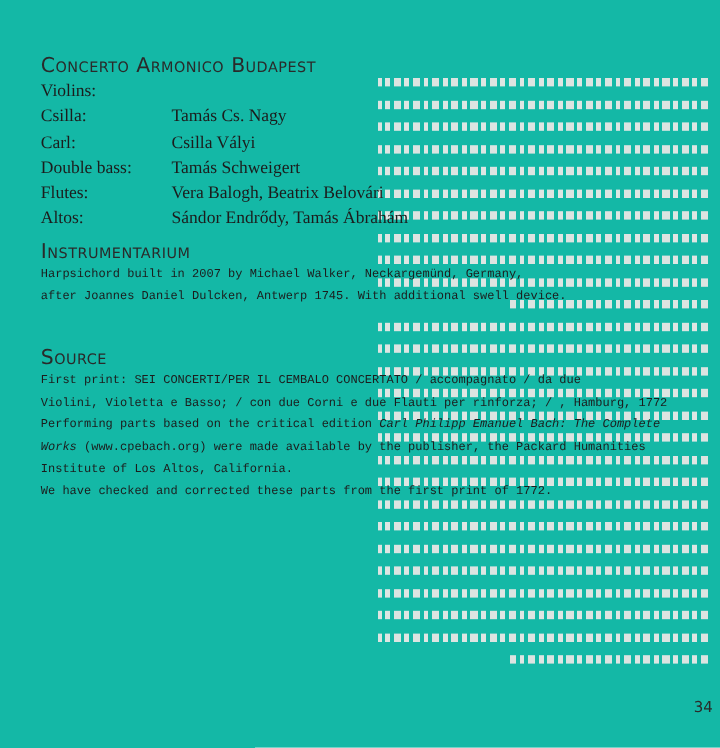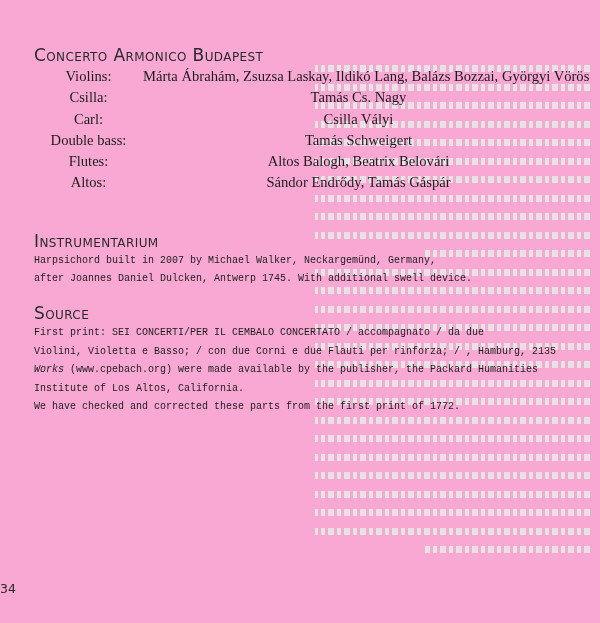--- a/index.html
+++ b/index.html
@@ -18,7 +18,7 @@
       position: absolute;
       left: 0; top: 0;
       width: 600px; height: 623px;
-      background: #f9a8d4;
+      background: #14b8a6;
     }
     
     .showthrough {

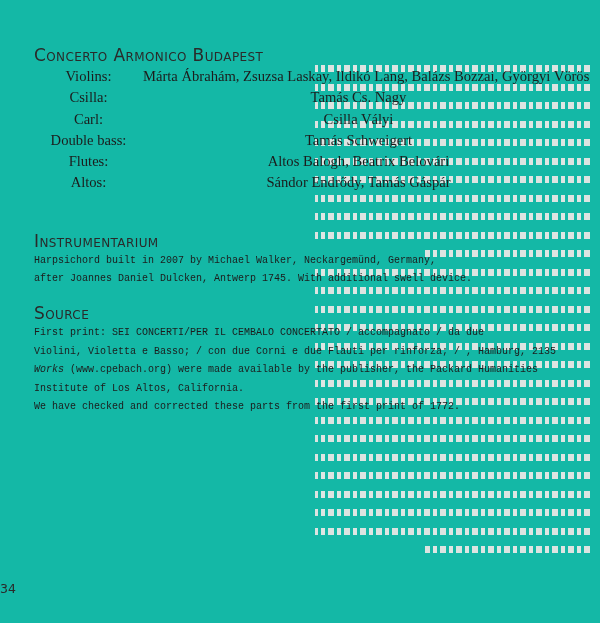--- a/index.html
+++ b/index.html
@@ -72,7 +72,6 @@
     }
     .roster-row {
       display: flex;
-      text-align: center;
     }
     .roster-role {
       width: 109px;

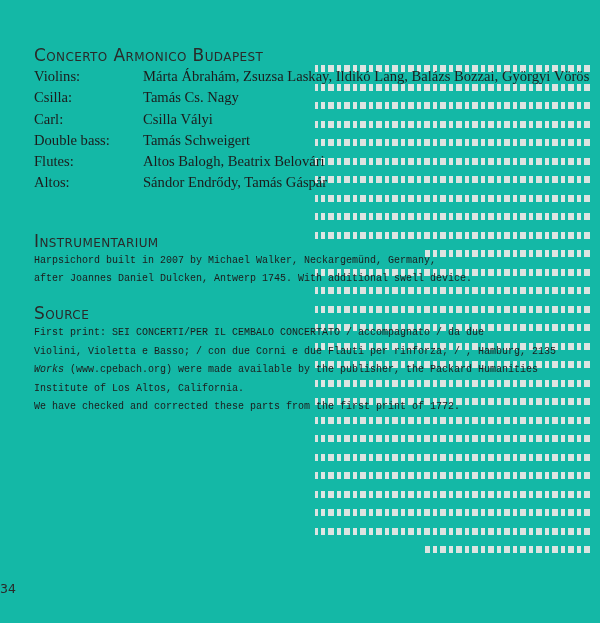--- a/index.html
+++ b/index.html
@@ -145,7 +145,6 @@
       <div class="roster">
         <div class="roster-row">
           <span class="roster-role">Violins:</span>
-          <span class="roster-names">Márta Ábrahám, Zsuzsa Laskay, Ildikó Lang, Balázs Bozzai, Györgyi Vörös</span>
         </div>
         <div class="roster-row">
           <span class="roster-role">Csilla:</span>

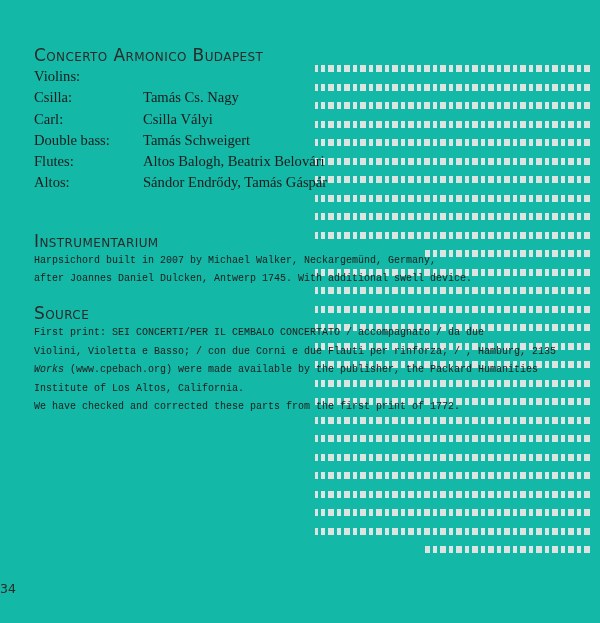--- a/index.html
+++ b/index.html
@@ -160,7 +160,7 @@
         </div>
         <div class="roster-row">
           <span class="roster-role">Flutes:</span>
-          <span class="roster-names">Altos Balogh, Beatrix Belovári</span>
+          <span class="roster-names">Vera Balogh, Beatrix Belovári</span>
         </div>
         <div class="roster-row">
           <span class="roster-role">Altos:</span>

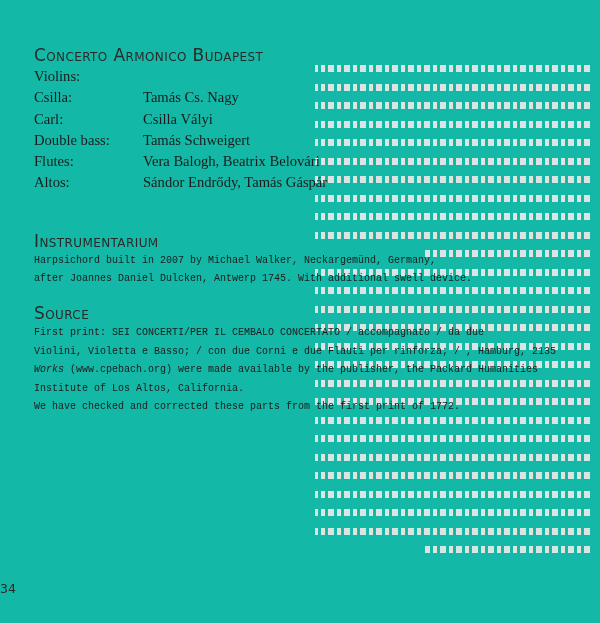--- a/index.html
+++ b/index.html
@@ -164,7 +164,7 @@
         </div>
         <div class="roster-row">
           <span class="roster-role">Altos:</span>
-          <span class="roster-names">Sándor Endrődy, Tamás Gáspár</span>
+          <span class="roster-names">Sándor Endrődy, Tamás Ábrahám</span>
         </div>
       </div>
     </section>

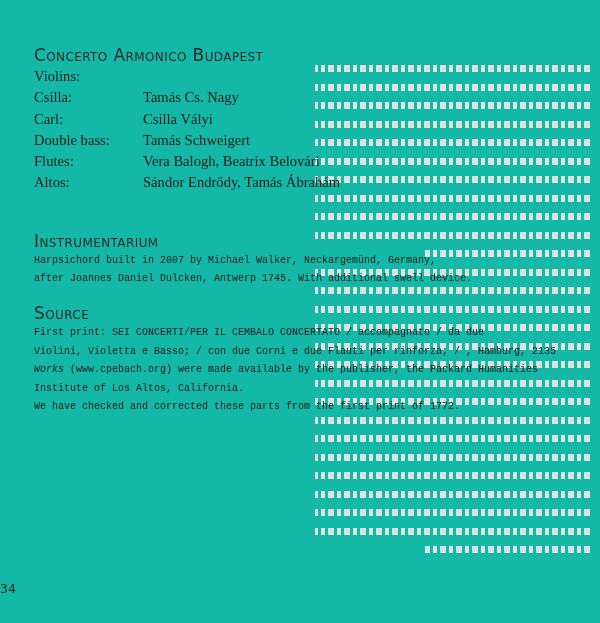--- a/index.html
+++ b/index.html
@@ -82,7 +82,7 @@
       white-space: nowrap;
     }
     .section { margin-top: 0; }
-    .section.instrumentarium { margin-top: 36px; }
+    .section.instrumentarium { margin-top: 5px; }
     .section.source { margin-top: 13px; }
     .body-text {
       font-family: Liberation Mono, monospace;

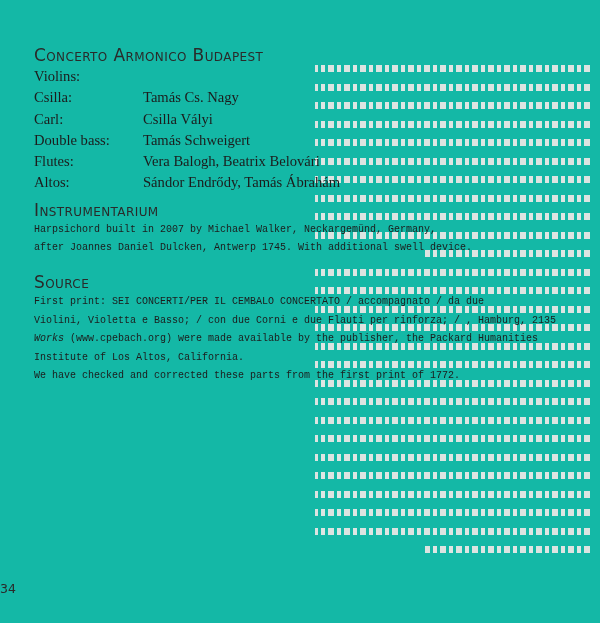--- a/index.html
+++ b/index.html
@@ -83,7 +83,7 @@
     }
     .section { margin-top: 0; }
     .section.instrumentarium { margin-top: 5px; }
-    .section.source { margin-top: 13px; }
+    .section.source { margin-top: 29px; }
     .body-text {
       font-family: Liberation Mono, monospace;
       font-size: 10px;

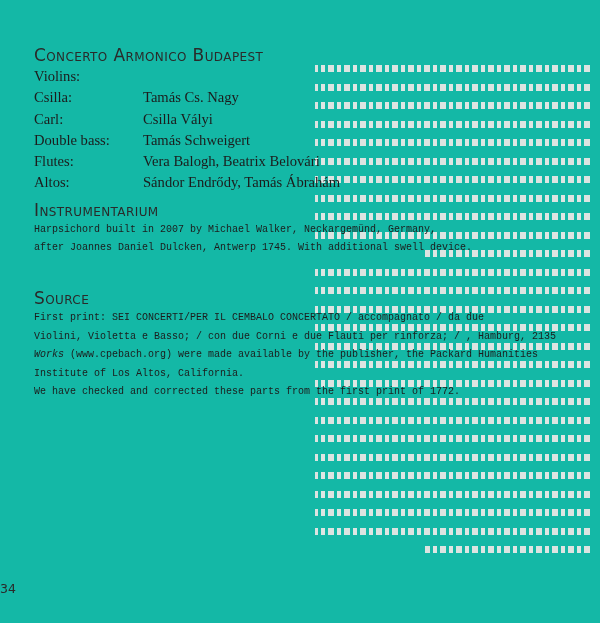--- a/index.html
+++ b/index.html
@@ -181,7 +181,7 @@
       <h2 class="section-heading">Source</h2>
       <div class="body-text">
         <span class="line">First print: SEI CONCERTI/PER IL CEMBALO CONCERTATO / accompagnato / da due</span>
-        <span class="line">Violini, Violetta e Basso; / con due Corni e due Flauti per rinforza; / , Hamburg, 2135</span>
+        <span class="line">Violini, Violetta e Basso; / con due Corni e due Flauti per rinforza; / , Hamburg, 1772</span>
         <span class="line"><em>Works</em><span> (www.cpebach.org) were made available by the publisher, the Packard Humanities</span></span>
         <span class="line">Institute of Los Altos, California.</span>
         <span class="line">We have checked and corrected these parts from the first print of 1772.</span>

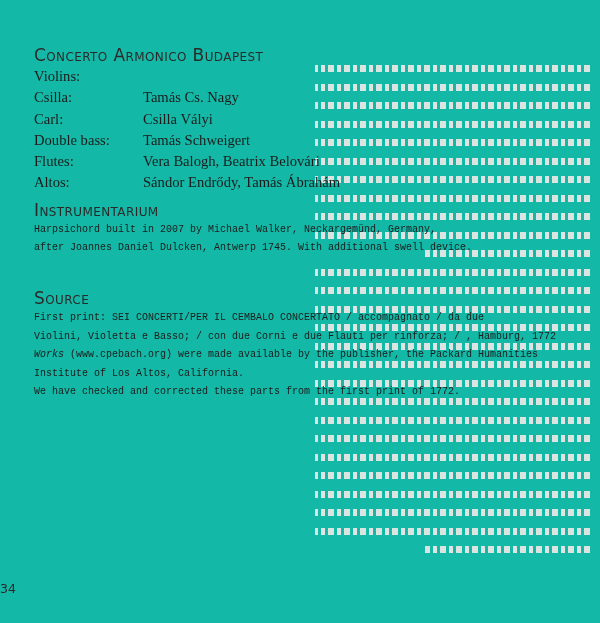--- a/index.html
+++ b/index.html
@@ -182,6 +182,7 @@
       <div class="body-text">
         <span class="line">First print: SEI CONCERTI/PER IL CEMBALO CONCERTATO / accompagnato / da due</span>
         <span class="line">Violini, Violetta e Basso; / con due Corni e due Flauti per rinforza; / , Hamburg, 1772</span>
+        <span class="line"><span>Performing parts based on the critical edition </span><em>Carl Philipp Emanuel Bach: The Complete</em></span>
         <span class="line"><em>Works</em><span> (www.cpebach.org) were made available by the publisher, the Packard Humanities</span></span>
         <span class="line">Institute of Los Altos, California.</span>
         <span class="line">We have checked and corrected these parts from the first print of 1772.</span>

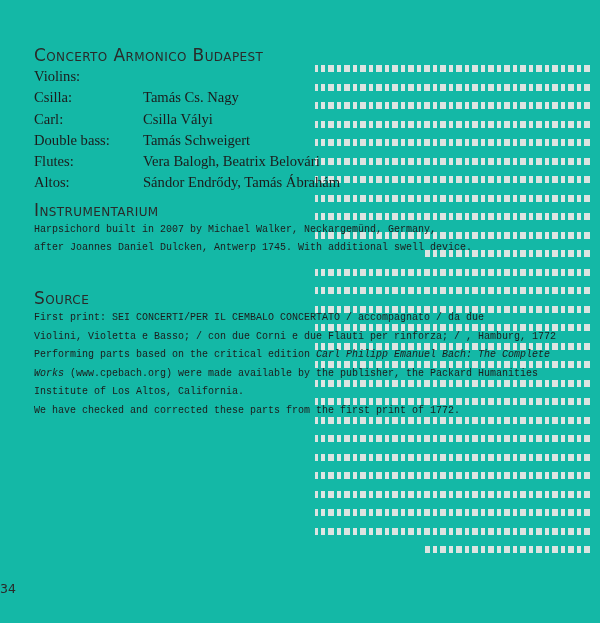--- a/index.html
+++ b/index.html
@@ -97,7 +97,7 @@
       left: 0;
       width: 594px;
       top: 581px;
-      text-align: left;
+      text-align: right;
       font-family: "DejaVu Sans", sans-serif;
       font-size: 12.5px;
       color: #2a2a2a;

